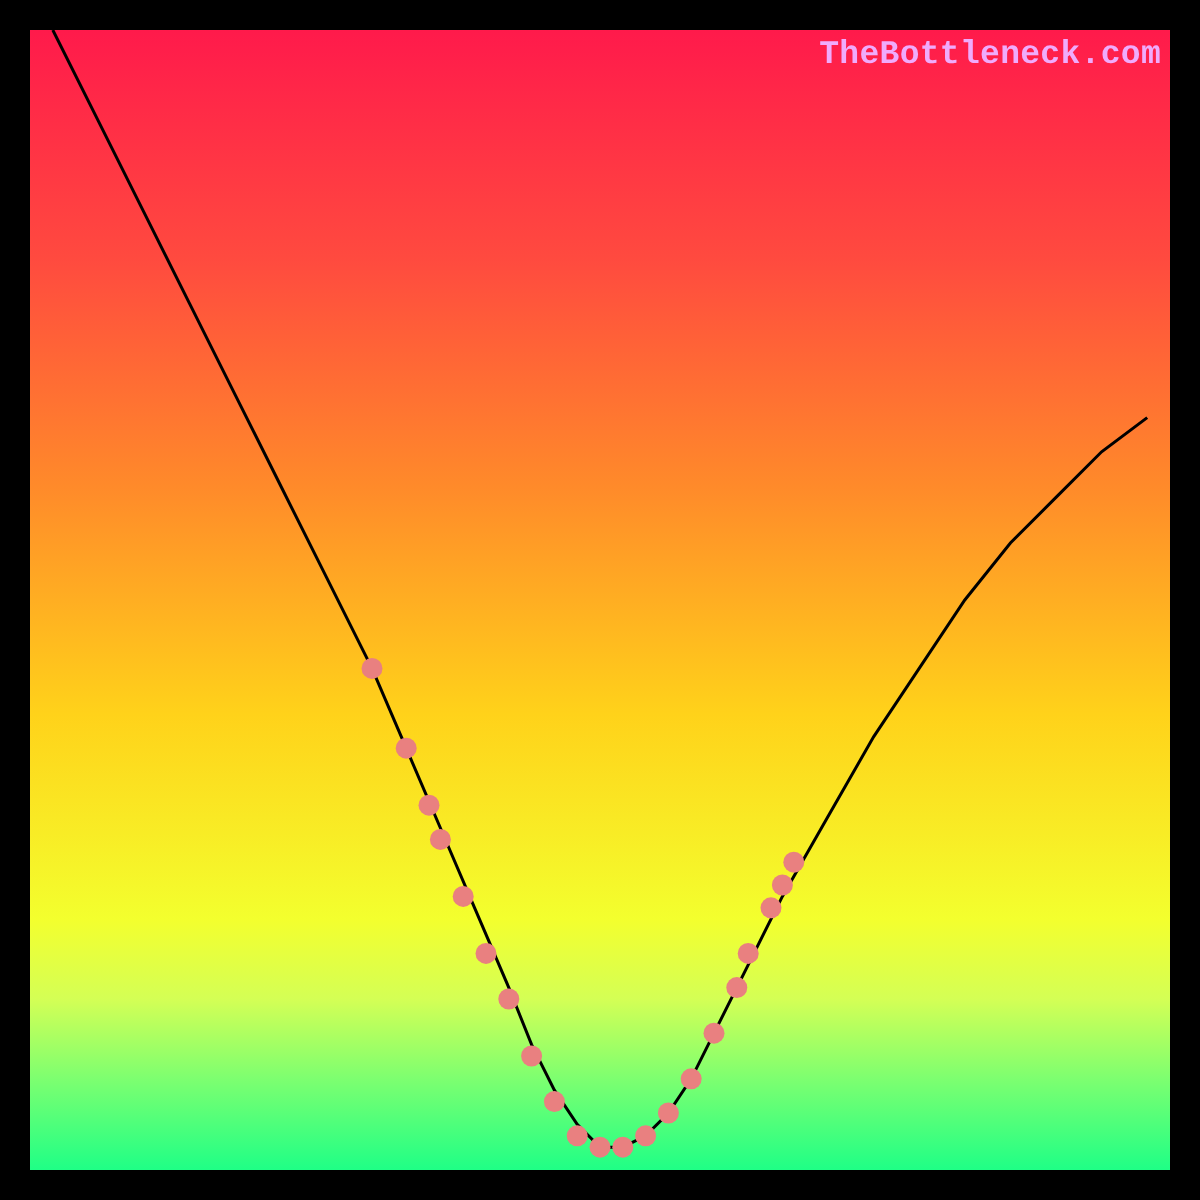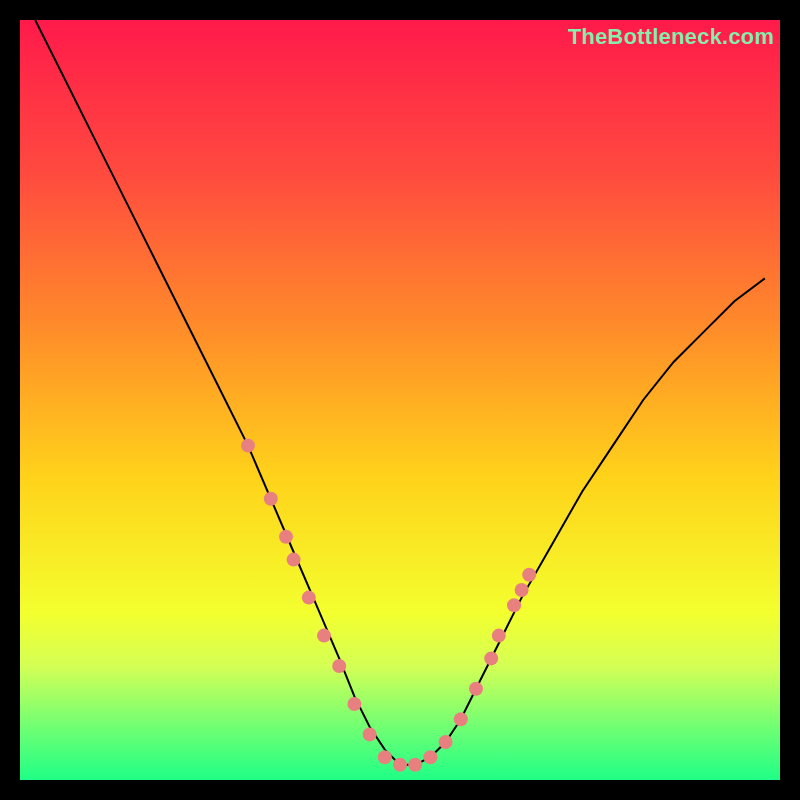--- a/index.html
+++ b/index.html
@@ -30,11 +30,12 @@
     position: absolute;
     top: 4px;
     right: 6px;
-    color: #86efac;
+    color: #f0abfc;
     font-size: 22px;
     font-weight: 600;
     letter-spacing: 0.2px;
     z-index: 20;
+    font-family: Liberation Mono, monospace;
   }
   svg { display: block; }
 </style>

